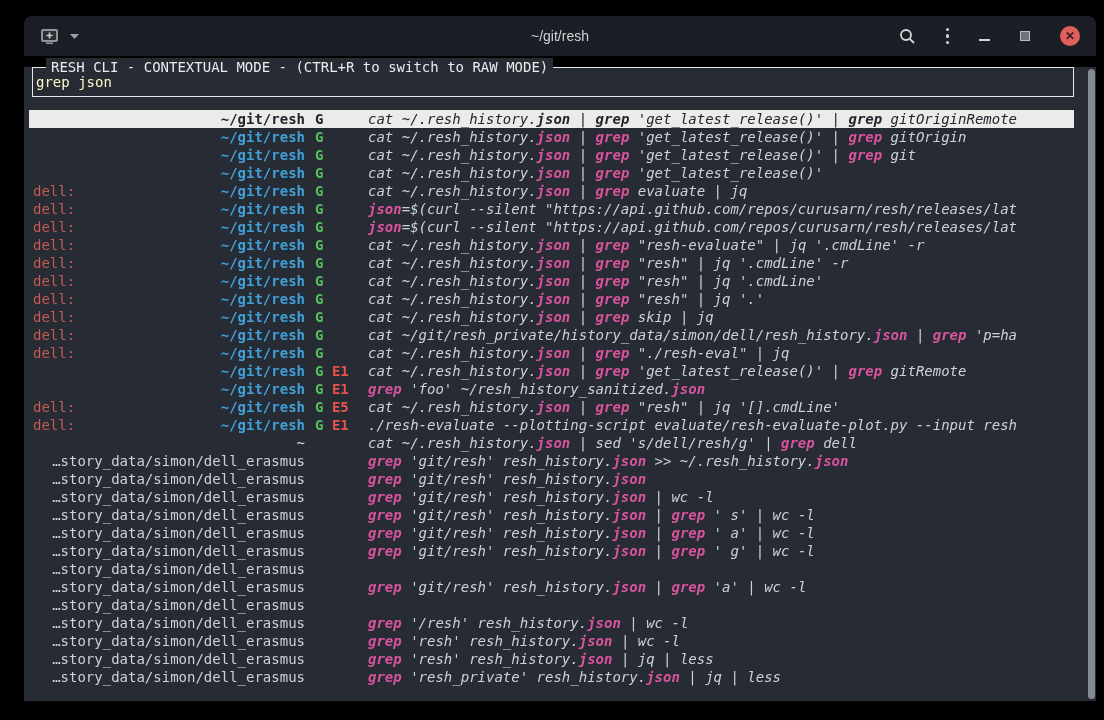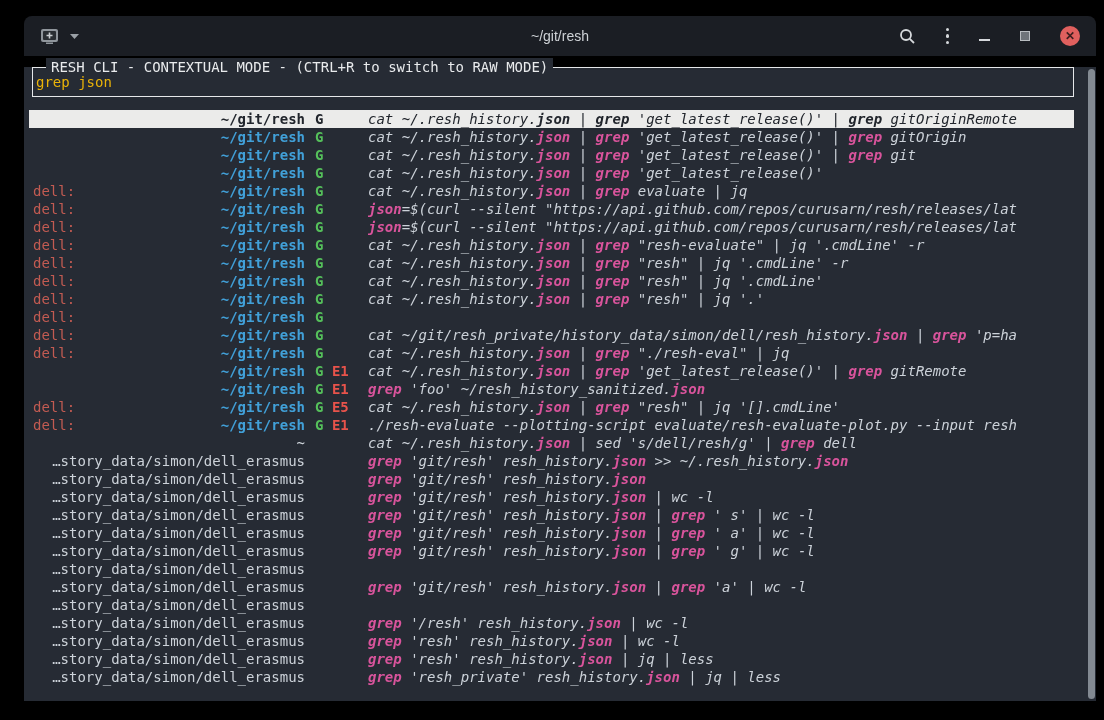--- a/index.html
+++ b/index.html
@@ -28,7 +28,7 @@
              position:relative;box-sizing:border-box;}
   .sb-title{position:absolute;top:-10px;left:13px;background:var(--c-bg);padding:0 5px;
             color:#e9ebed;white-space:pre;}
-  .sb-query{padding:5px 0 0 3px;color:#eab308;white-space:pre;}
+  .sb-query{padding:5px 0 0 3px;color:#fef9c3;white-space:pre;}
   .rows{margin:13px 22px 0 5px;}
   .row{height:18px;display:flex;white-space:pre;overflow:hidden;}
   .cell-ld{width:276px;padding-left:4px;box-sizing:border-box;display:flex;

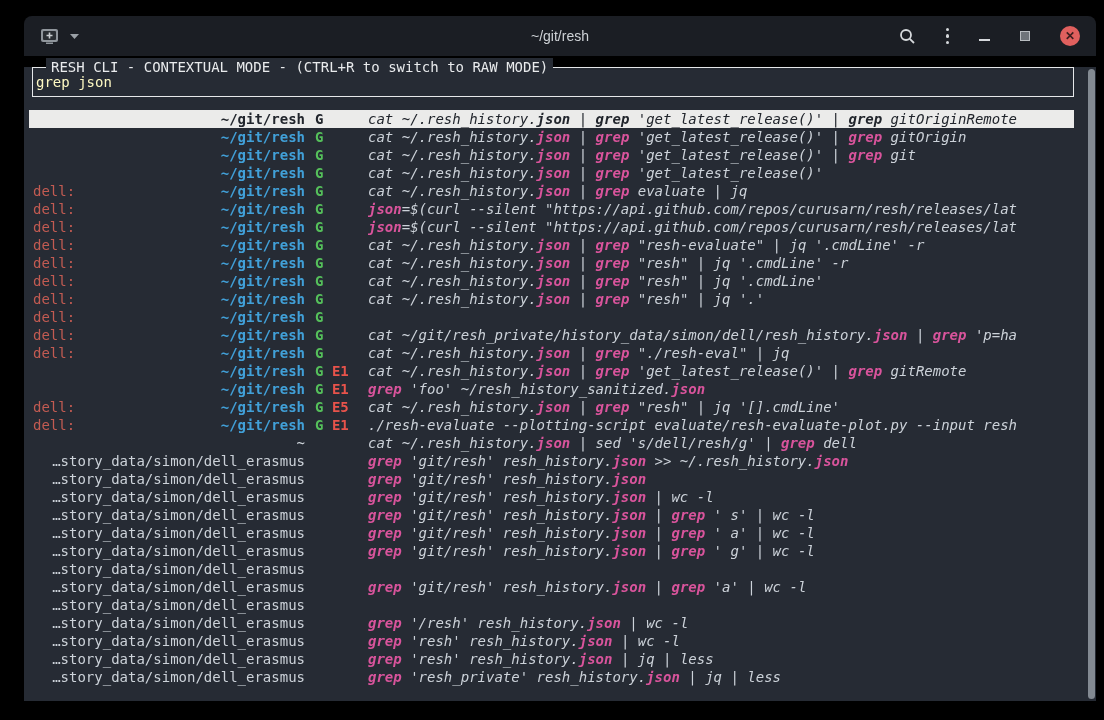--- a/index.html
+++ b/index.html
@@ -109,7 +109,7 @@
         <div class="row"><span class="cell-ld"><span class="host">dell:</span><span class="dir accent">~/git/resh</span></span><span class="cell-fl"><span class="g">G</span></span><span class="cell-cmd"><span class="n">cat ~/.resh_history.</span><span class="m">json</span><span class="n"> | </span><span class="m">grep</span><span class="n"> "resh" | jq '.cmdLine' -r</span></span></div>
         <div class="row"><span class="cell-ld"><span class="host">dell:</span><span class="dir accent">~/git/resh</span></span><span class="cell-fl"><span class="g">G</span></span><span class="cell-cmd"><span class="n">cat ~/.resh_history.</span><span class="m">json</span><span class="n"> | </span><span class="m">grep</span><span class="n"> "resh" | jq '.cmdLine'</span></span></div>
         <div class="row"><span class="cell-ld"><span class="host">dell:</span><span class="dir accent">~/git/resh</span></span><span class="cell-fl"><span class="g">G</span></span><span class="cell-cmd"><span class="n">cat ~/.resh_history.</span><span class="m">json</span><span class="n"> | </span><span class="m">grep</span><span class="n"> "resh" | jq '.'</span></span></div>
-        <div class="row"><span class="cell-ld"><span class="host">dell:</span><span class="dir accent">~/git/resh</span></span><span class="cell-fl"><span class="g">G</span></span></div>
+        <div class="row"><span class="cell-ld"><span class="host">dell:</span><span class="dir accent">~/git/resh</span></span><span class="cell-fl"><span class="g">G</span></span><span class="cell-cmd"><span class="n">cat ~/.resh_history.</span><span class="m">json</span><span class="n"> | </span><span class="m">grep</span><span class="n"> skip | jq</span></span></div>
         <div class="row"><span class="cell-ld"><span class="host">dell:</span><span class="dir accent">~/git/resh</span></span><span class="cell-fl"><span class="g">G</span></span><span class="cell-cmd"><span class="n">cat ~/git/resh_private/history_data/simon/dell/resh_history.</span><span class="m">json</span><span class="n"> | </span><span class="m">grep</span><span class="n"> 'p=ha</span></span></div>
         <div class="row"><span class="cell-ld"><span class="host">dell:</span><span class="dir accent">~/git/resh</span></span><span class="cell-fl"><span class="g">G</span></span><span class="cell-cmd"><span class="n">cat ~/.resh_history.</span><span class="m">json</span><span class="n"> | </span><span class="m">grep</span><span class="n"> "./resh-eval" | jq</span></span></div>
         <div class="row"><span class="cell-ld"><span class="host"></span><span class="dir accent">~/git/resh</span></span><span class="cell-fl"><span class="g">G</span> <span class="e">E1</span></span><span class="cell-cmd"><span class="n">cat ~/.resh_history.</span><span class="m">json</span><span class="n"> | </span><span class="m">grep</span><span class="n"> 'get_latest_release()' | </span><span class="m">grep</span><span class="n"> gitRemote</span></span></div>

